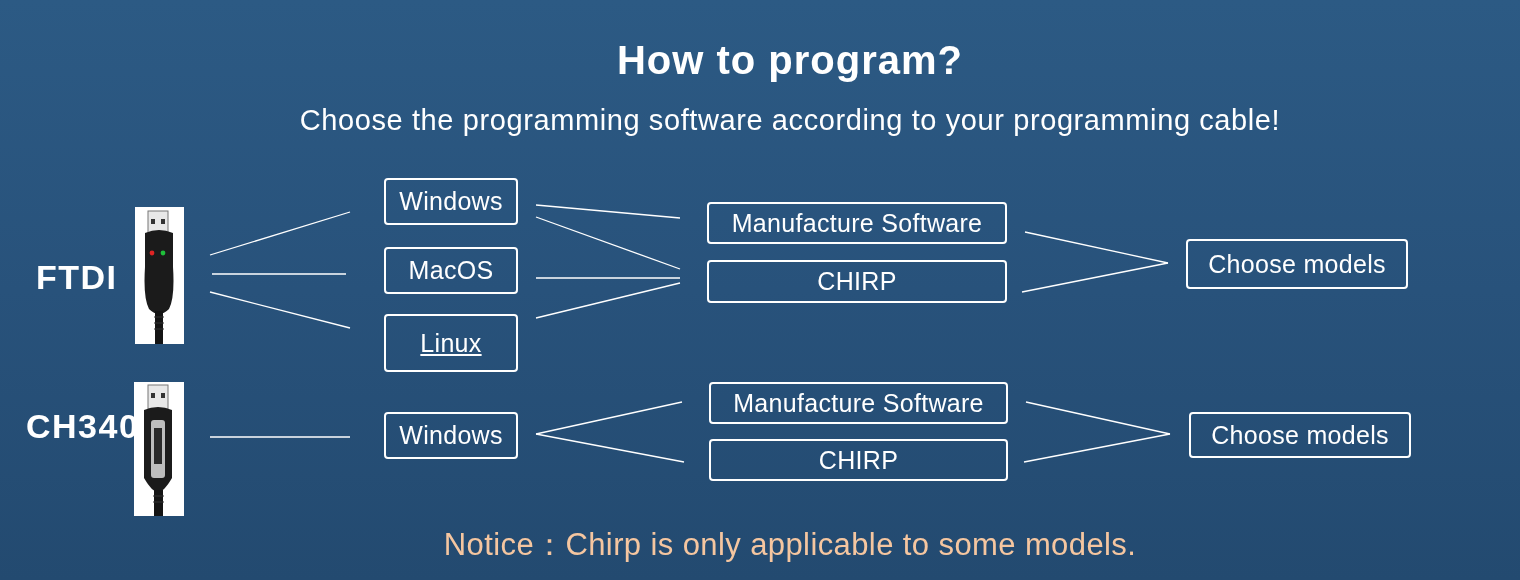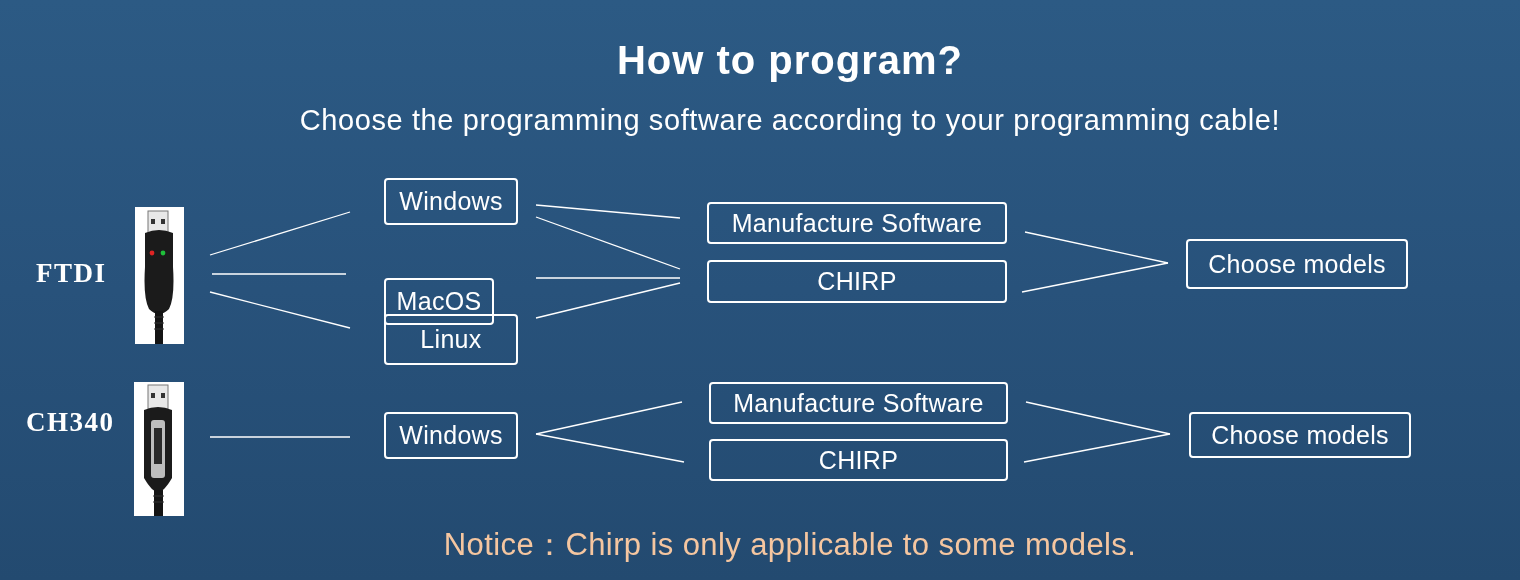--- a/index.html
+++ b/index.html
@@ -19,7 +19,7 @@
       font-size: 29px; letter-spacing: 0.6px;
     }
     .label {
-      font-size: 27px; font-weight: bold; letter-spacing: 1.5px; font-family: Liberation Serif, serif;
+      font-size: 34px; font-weight: bold; letter-spacing: 1.5px;
     }
     .box {
       position: absolute; box-sizing: border-box;

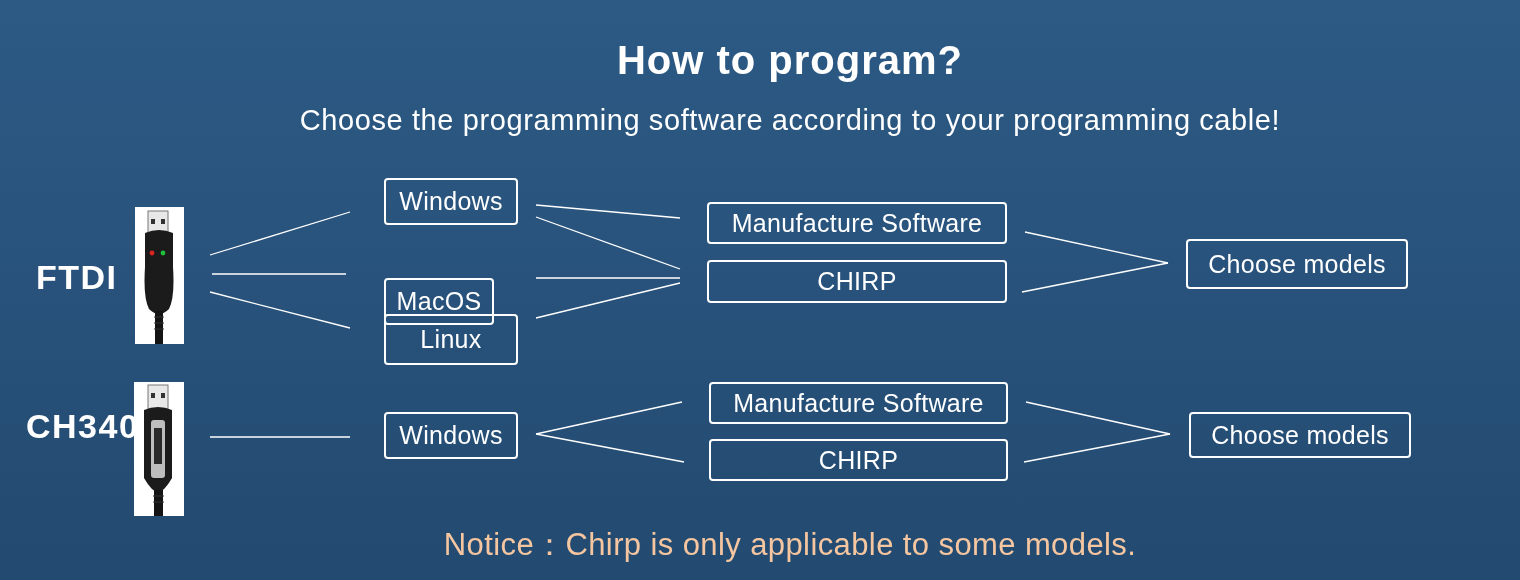--- a/index.html
+++ b/index.html
@@ -88,7 +88,7 @@
 </div>
 
 <div class="box" style="left:384px; top:178px; width:134px; height:47px;">Windows</div>
-<div class="box" style="left:384px; top:247px; width:110px; height:47px;margin-top:31px;">MacOS</div>
+<div class="box" style="left:384px; top:247px; width:134px; height:47px;">MacOS</div>
 <div class="box" style="left:384px; top:314px; width:134px; height:51px;">Linux</div>
 
 <div class="box" style="left:707px; top:202px; width:300px; height:42px;">Manufacture Software</div>

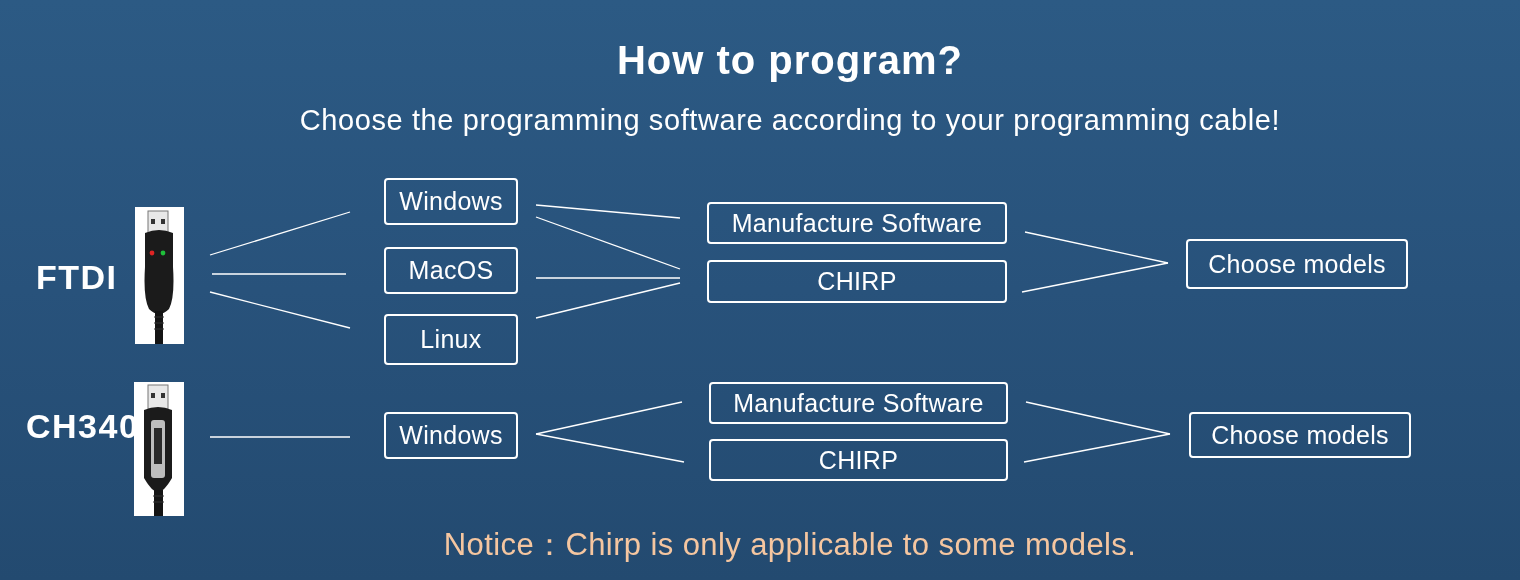--- a/index.html
+++ b/index.html
@@ -89,7 +89,7 @@
 
 <div class="box" style="left:384px; top:178px; width:134px; height:47px;">Windows</div>
 <div class="box" style="left:384px; top:247px; width:134px; height:47px;">MacOS</div>
-<div class="box" style="left:384px; top:314px; width:134px; height:51px;">Linux</div>
+<div class="box" style="left:384px; top:314px; width:134px; height:58px;text-decoration:underline;">Linux</div>
 
 <div class="box" style="left:707px; top:202px; width:300px; height:42px;">Manufacture Software</div>
 <div class="box" style="left:707px; top:260px; width:300px; height:43px;">CHIRP</div>

